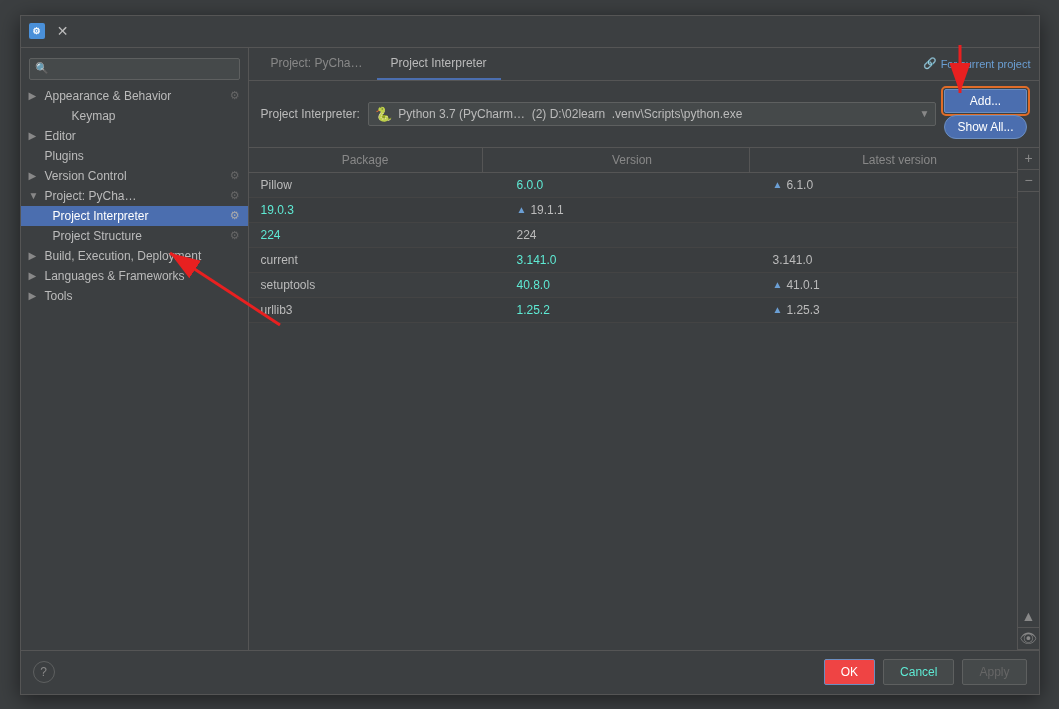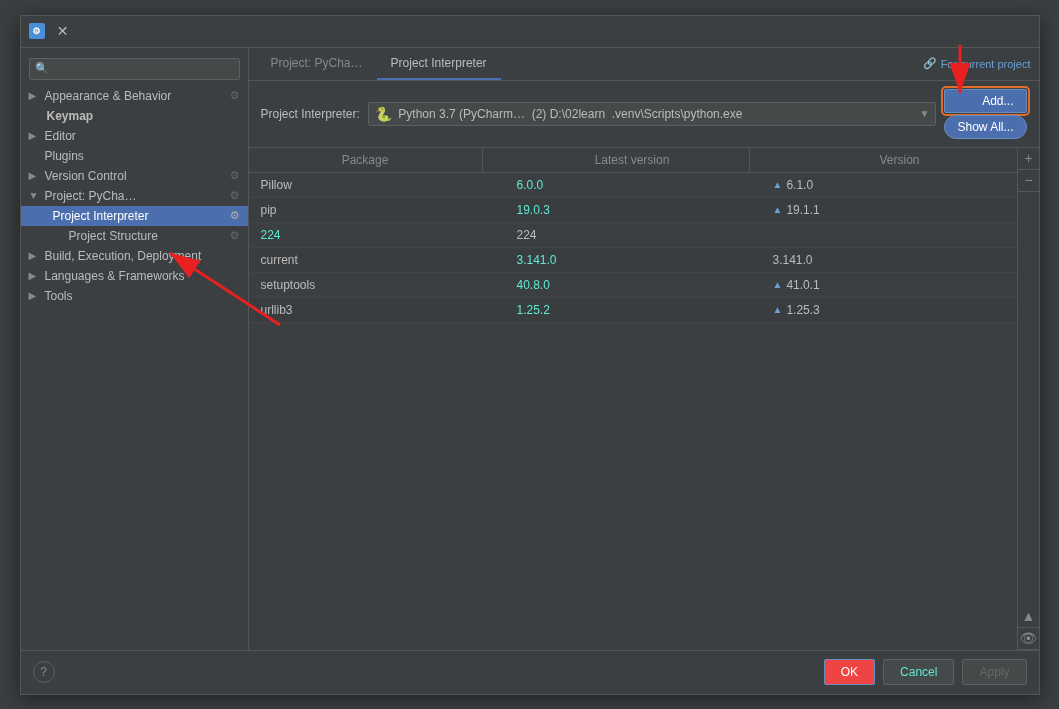--- a/index.html
+++ b/index.html
@@ -203,7 +203,6 @@
       white-space: nowrap;
       outline: 2px solid #e06c28;
       outline-offset: 1px;
-      text-align: right;
     }
     .show-all-btn {
       background: #4b6eaf;

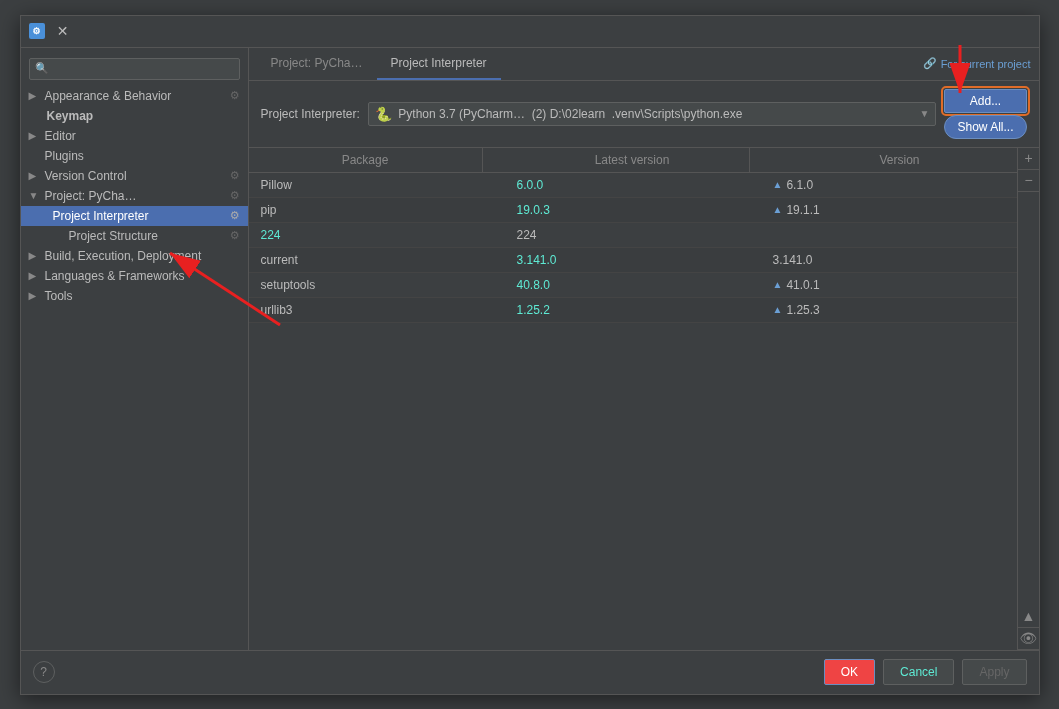--- a/index.html
+++ b/index.html
@@ -364,7 +364,7 @@
           <span class="gear-icon">⚙</span>
         </div>
 
-        <div class="sidebar-item" style="padding-left:26px;font-weight:bold;">
+        <div class="sidebar-item" style="padding-left:51px;">
           <span>Keymap</span>
         </div>
 

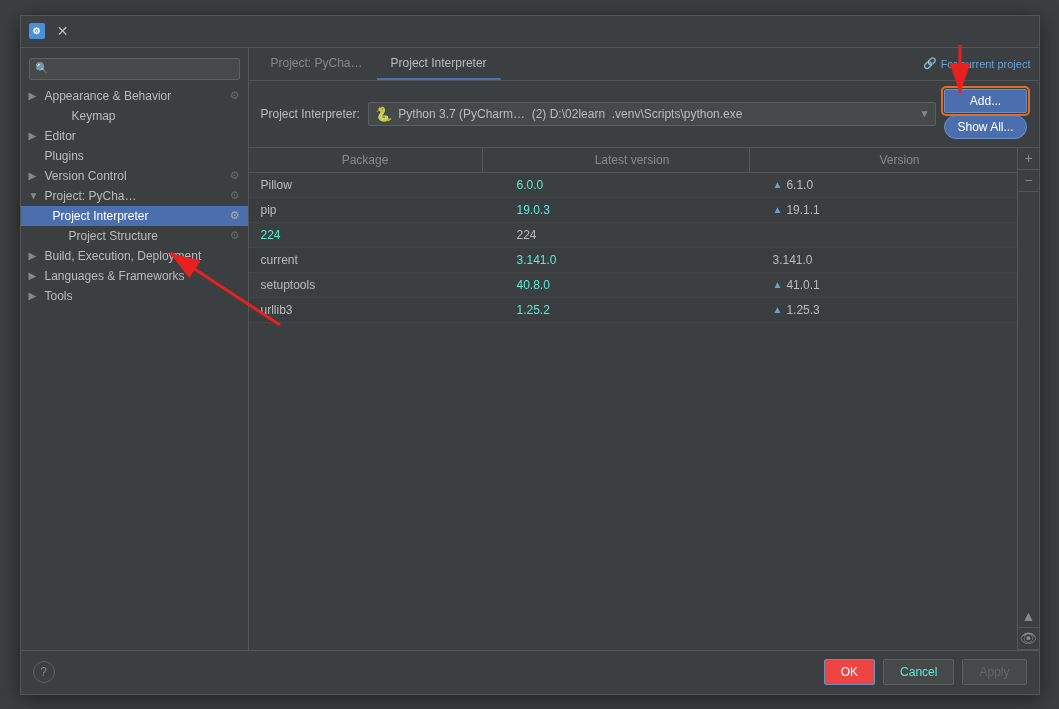--- a/index.html
+++ b/index.html
@@ -448,8 +448,8 @@
 
             <div class="table-header">
               <div class="table-header-cell">Package</div>
+              <div class="table-header-cell">Version</div>
               <div class="table-header-cell">Latest version</div>
-              <div class="table-header-cell">Version</div>
             </div>
 
             <div class="table-row">

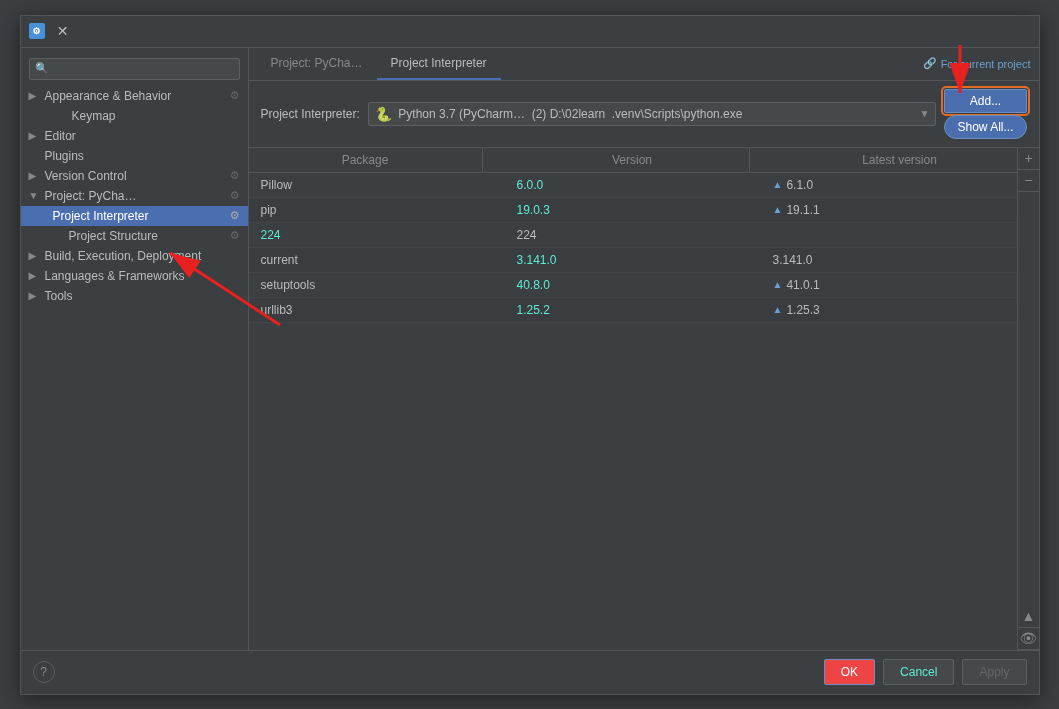--- a/index.html
+++ b/index.html
@@ -460,7 +460,6 @@
               </div>
             </div>
             <div class="table-row even">
-              <div class="table-cell">pip</div>
               <div class="table-cell version-cell">19.0.3</div>
               <div class="table-cell latest-cell">
                 <span class="update-arrow">▲</span> 19.1.1

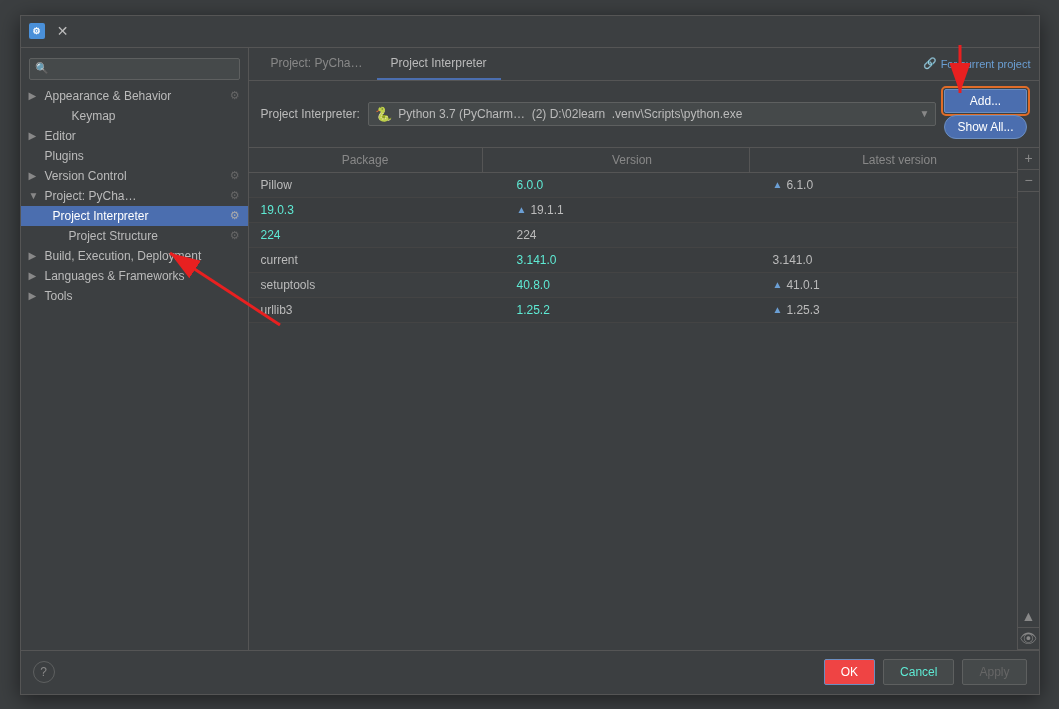--- a/index.html
+++ b/index.html
@@ -395,7 +395,7 @@
           <span class="gear-icon" style="color:#aaa">⚙</span>
         </div>
 
-        <div class="sidebar-item" style="padding-left:48px;">
+        <div class="sidebar-item" style="padding-left:32px;">
           <span>Project Structure</span>
           <span class="gear-icon">⚙</span>
         </div>

